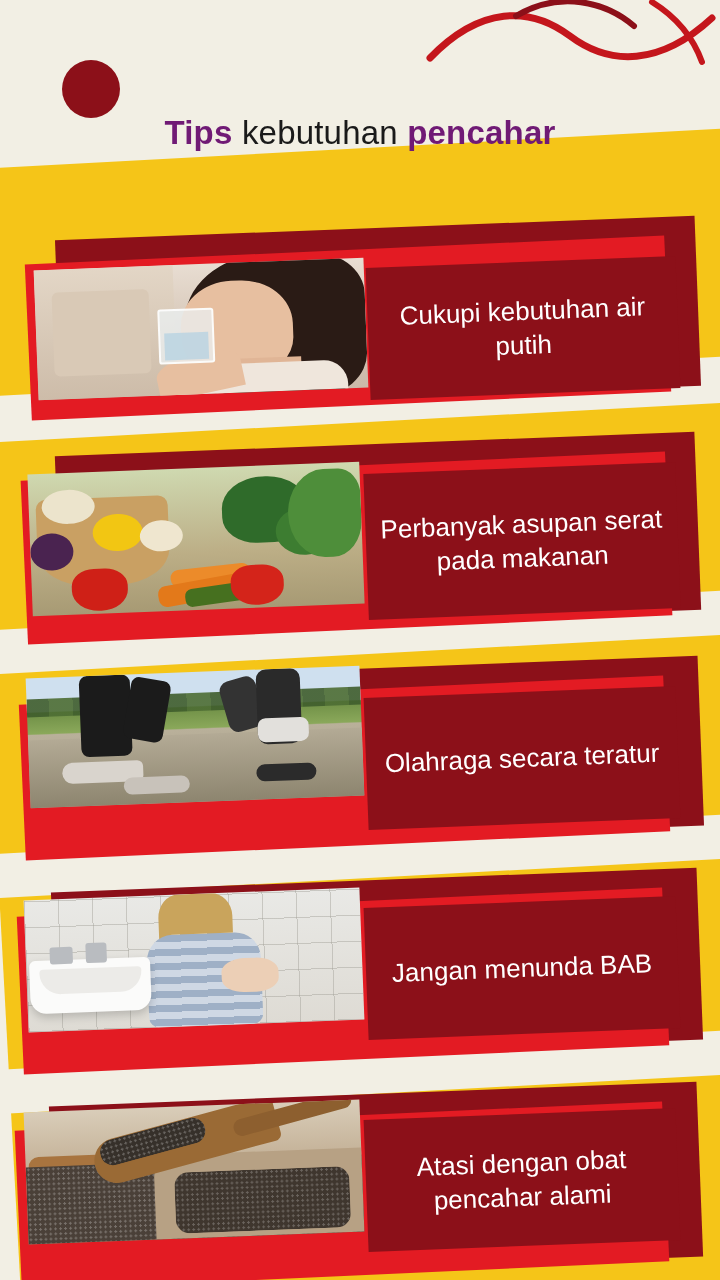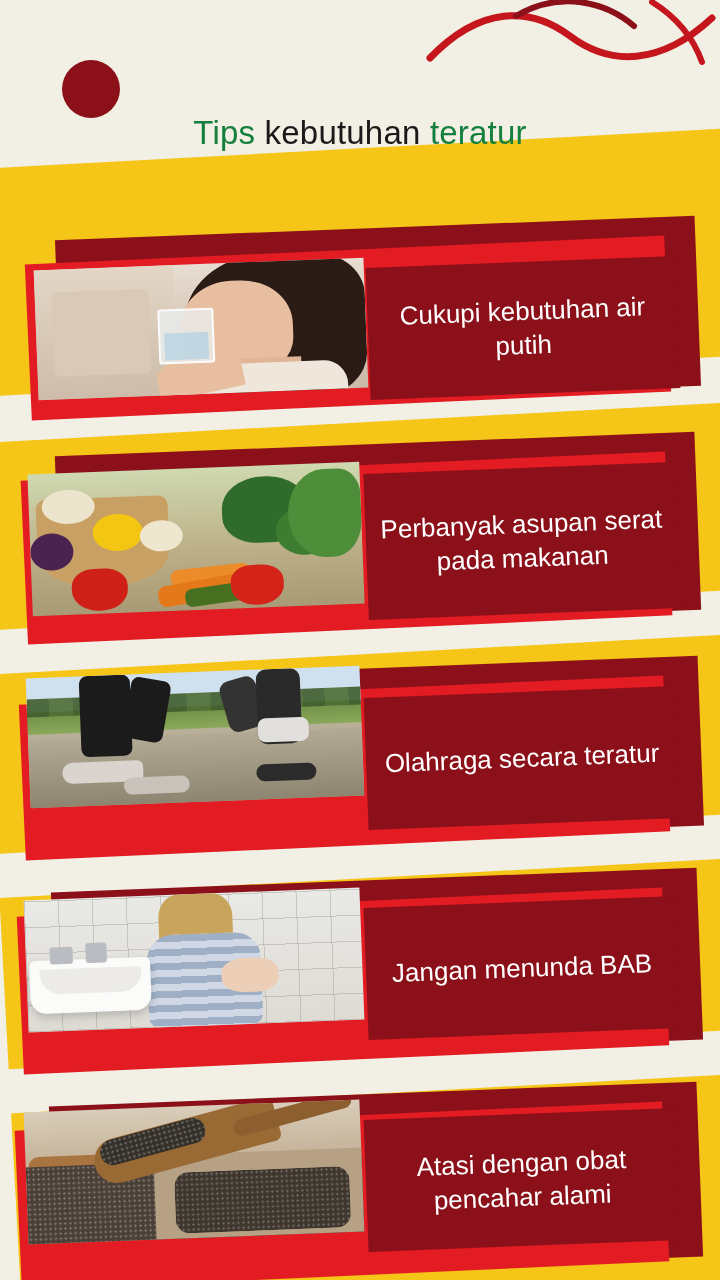--- a/index.html
+++ b/index.html
@@ -40,7 +40,7 @@
     color: #1a1a1a;
     letter-spacing: .2px;
   }
-  .title .hl { color: #15803d; font-weight: normal; }
+  .title .hl { color: #701a75; font-weight: bold; }
   .title .mid { font-weight: normal; }
 
   

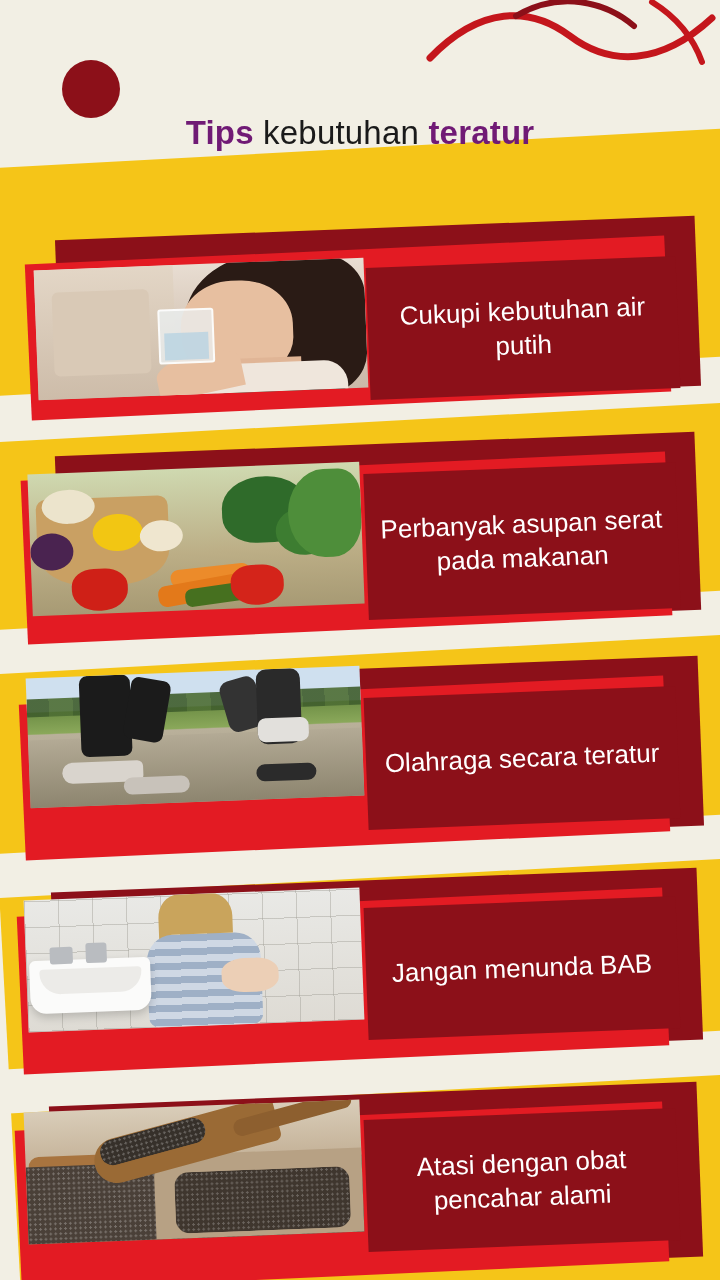--- a/index.html
+++ b/index.html
@@ -190,7 +190,7 @@
 
   <div class="title-wrap">
     <div class="title">
-      <span class="hl">Tips</span><span class="mid"> kebutuhan </span><span class="hl">teratur</span>
+      <span class="hl">Tips</span><span class="mid"> kebutuhan </span><span class="hl">pencahar</span>
     </div>
   </div>
 

